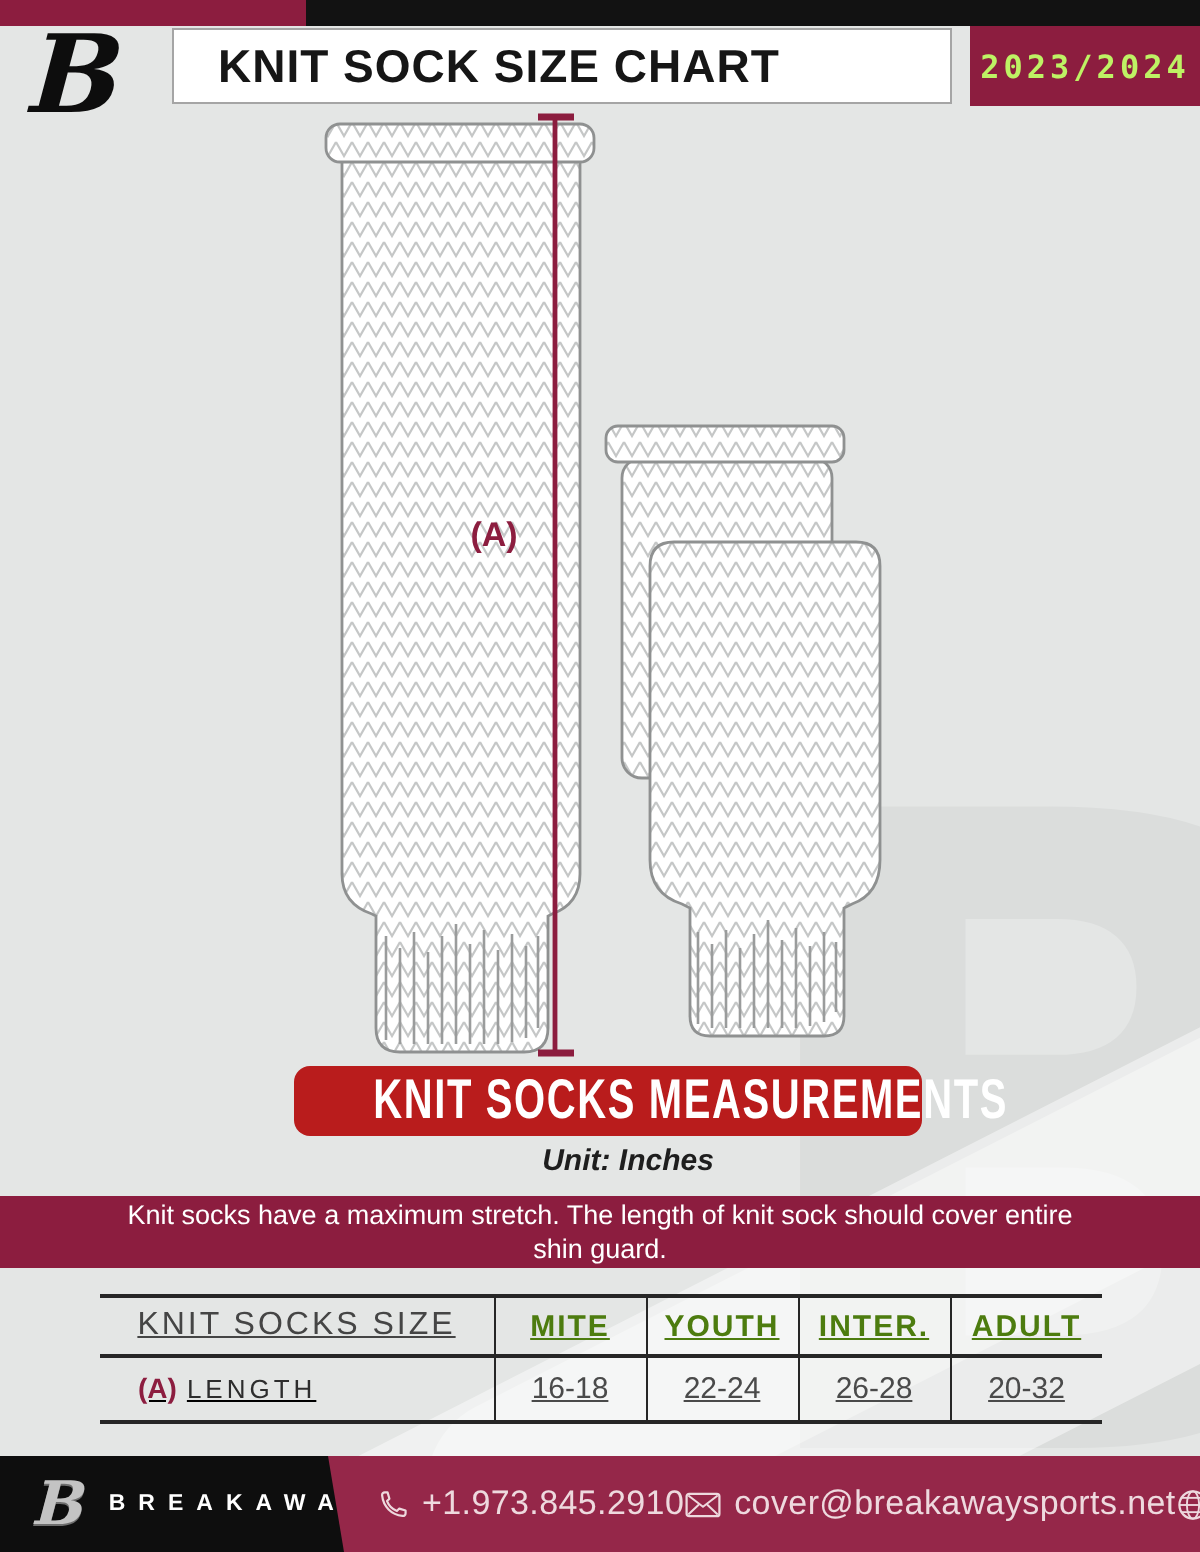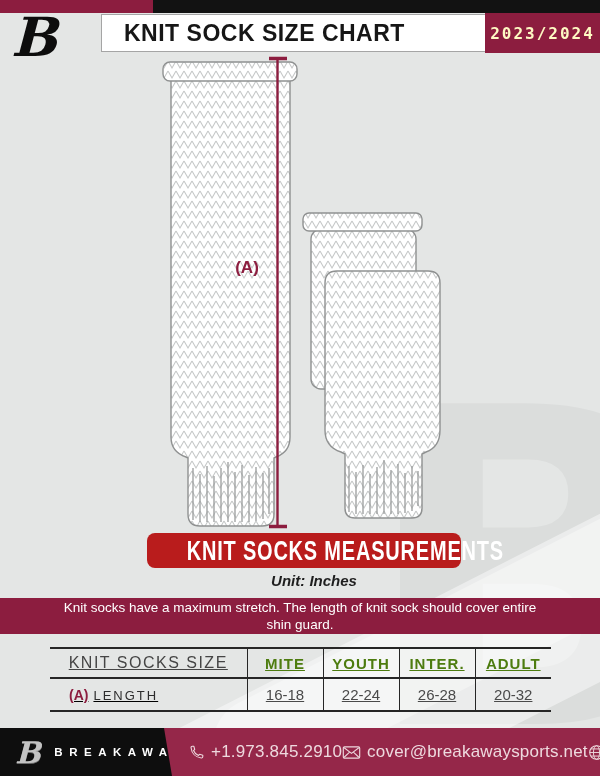--- a/index.html
+++ b/index.html
@@ -33,7 +33,7 @@
     font-size:54px;line-height:1.1;color:#0d0d0d;transform:skewX(-4deg);
   }
   .title-bar{
-    position:absolute;z-index:2;left:101px;top:14px;width:390px;height:38px;
+    position:absolute;z-index:2;left:86px;top:14px;width:390px;height:38px;
     background:#ffffff;border:1px solid #a5a5a5;box-sizing:border-box;
     display:flex;align-items:center;padding-left:22px;
   }

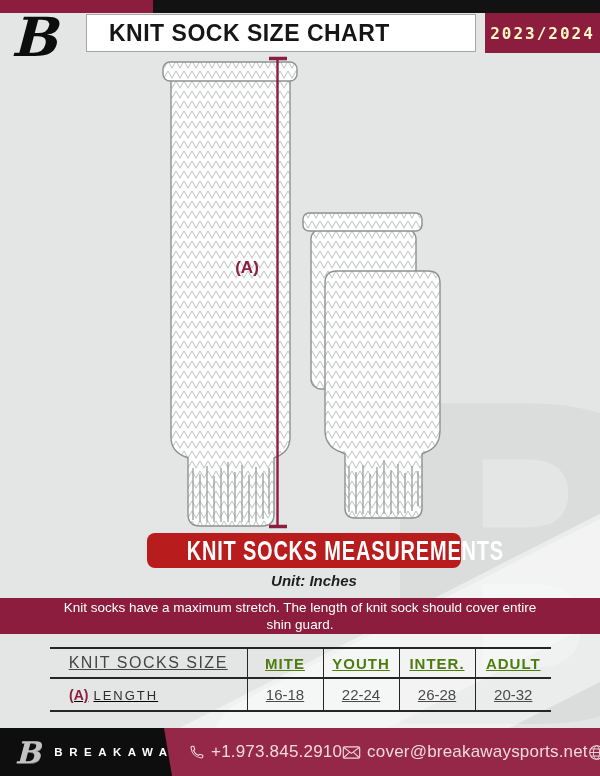--- a/index.html
+++ b/index.html
@@ -43,7 +43,7 @@
   .season-badge{
     position:absolute;z-index:2;left:485px;top:13px;width:115px;height:40px;
     background:var(--maroon);display:flex;align-items:center;justify-content:center;
-    color:#fef9c3;font-family:"DejaVu Sans Mono",monospace;font-weight:bold;
+    color:#bef264;font-family:"DejaVu Sans Mono",monospace;font-weight:bold;
     font-size:16px;letter-spacing:2px;
   }
   

